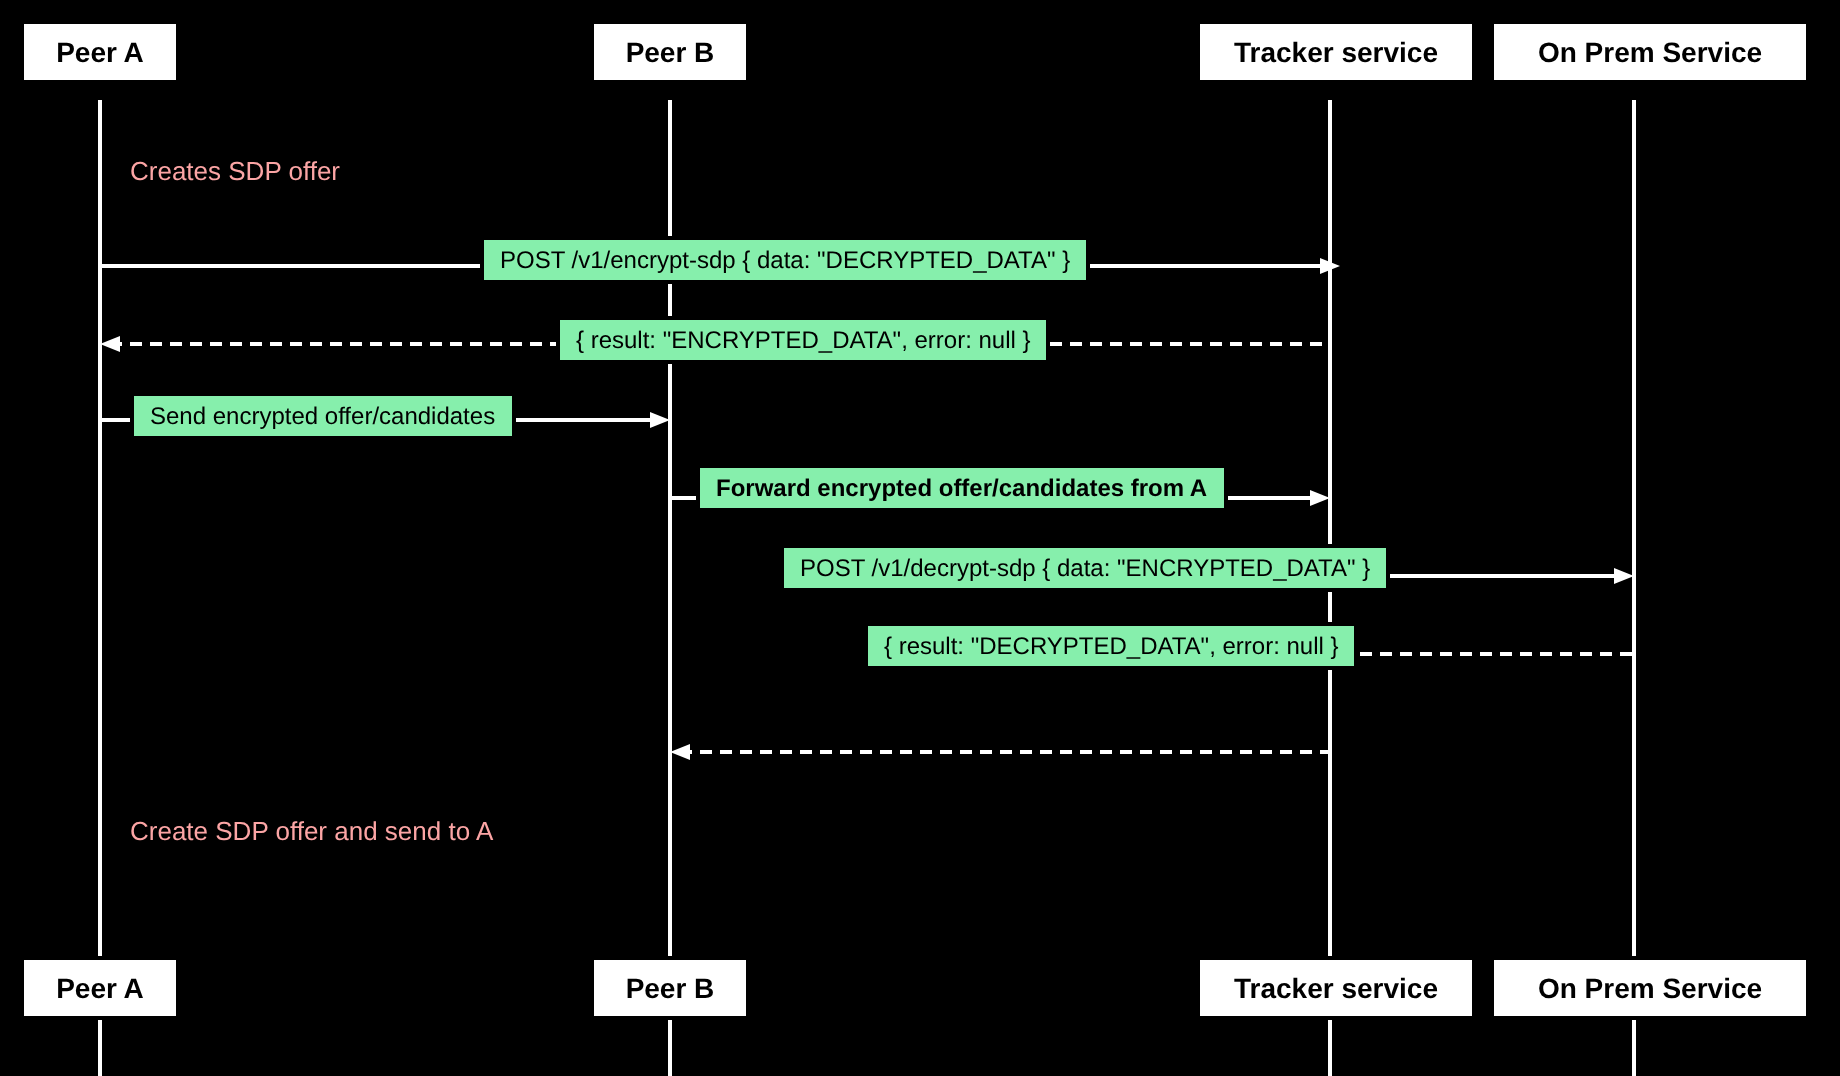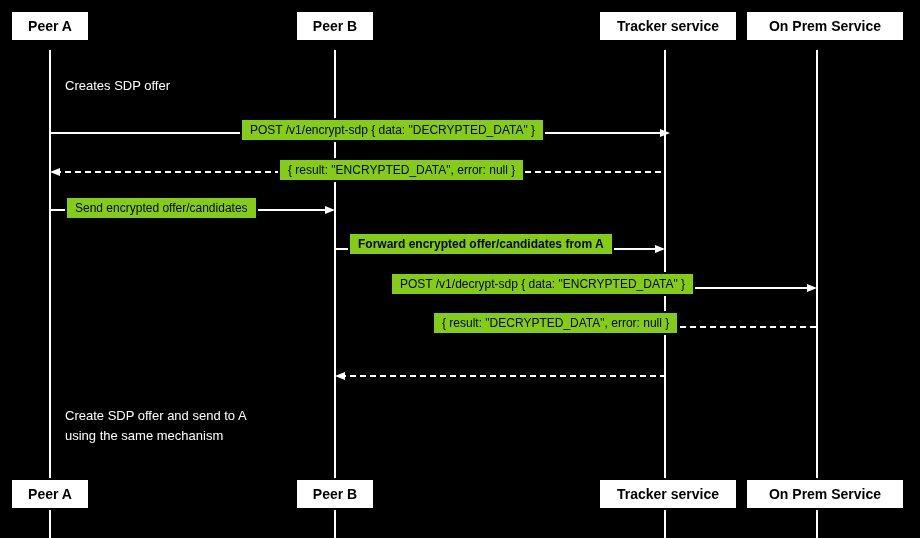--- a/index.html
+++ b/index.html
@@ -46,7 +46,7 @@
     
     .label-text {
       position: absolute;
-      color: #ffffff;
+      color: #fca5a5;
       font-size: 13px;
       white-space: nowrap;
     }

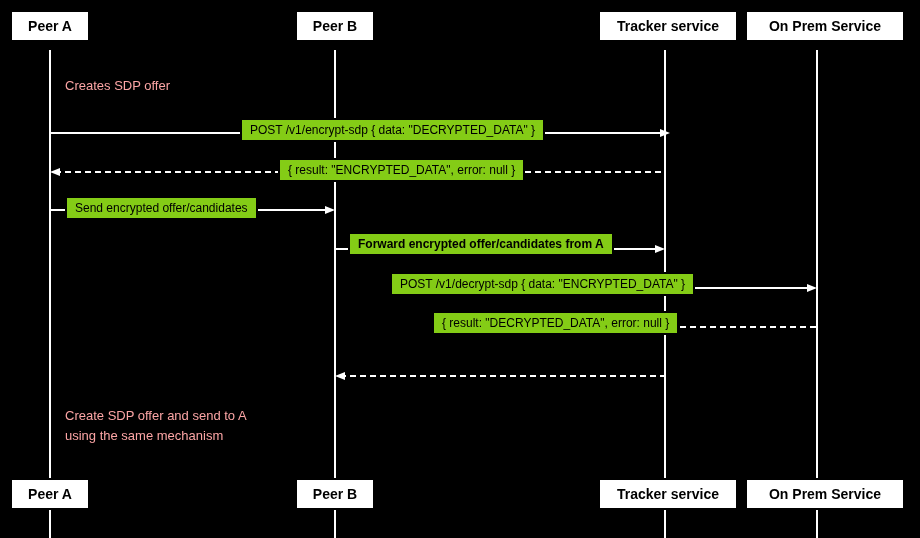--- a/index.html
+++ b/index.html
@@ -35,7 +35,7 @@
     
     .msg-box {
       position: absolute;
-      background: #84cc16;
+      background: #86efac;
       color: #000;
       border: 2px solid #000;
       padding: 3px 8px;

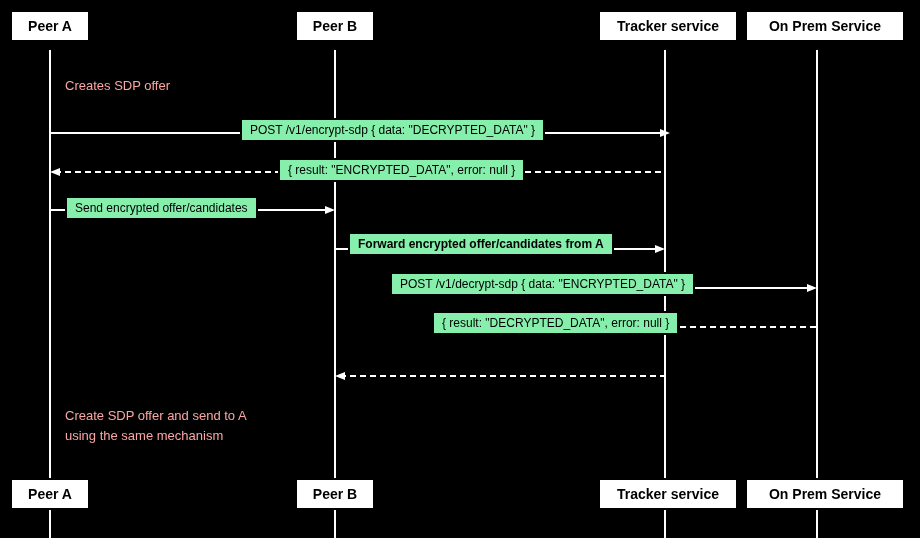--- a/index.html
+++ b/index.html
@@ -128,7 +128,6 @@
 
   <div class="label-text" style="left:65px; top:408px;">Create SDP offer and send to A</div>
 
-  <div class="label-text" style="left:65px; top:428px;">using the same mechanism</div>
 
 </div>
 

